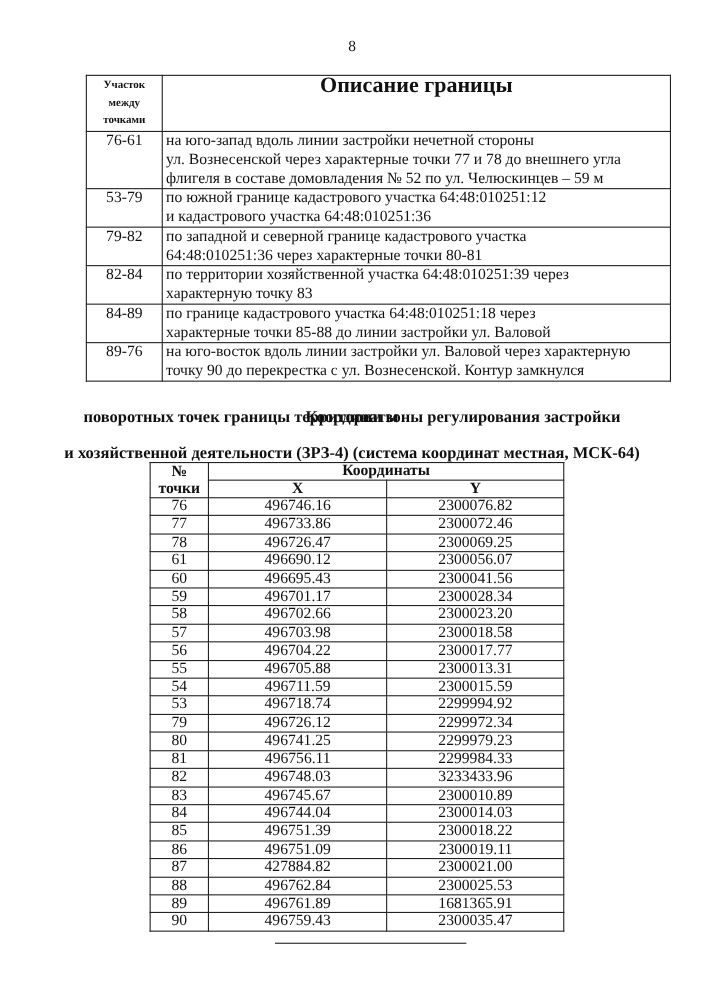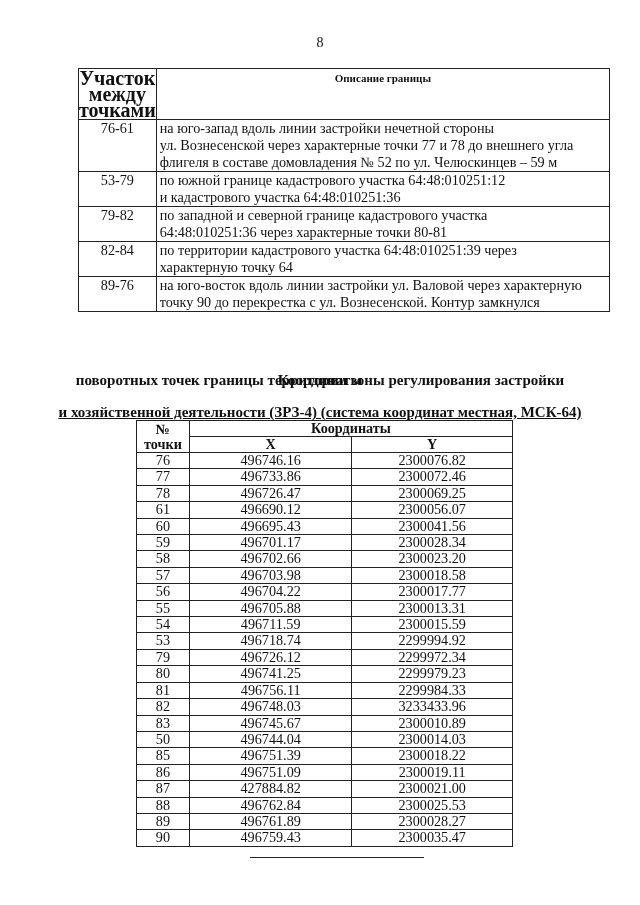--- a/index.html
+++ b/index.html
@@ -19,7 +19,7 @@
     .t1 td, .t1 th { border: 1px solid #222; padding: 0 3px; vertical-align: top; }
     .t1 th { font-weight: bold; }
     .t1 .c1 { width: 62px; text-align: center; }
-    .t1 th.c1 { line-height: 16px; font-size: 20px; padding: 1px 0; }
+    .t1 th.c1 { line-height: 16px; font-size: 10px; padding: 1px 0; }
     .t1 th.c2 { vertical-align: top; text-align: center; font-size: 11px; padding-top: 1px; }
     .t1 td.c2 { text-align: left; margin-left: 12px; }
     .desc-line { display: block; white-space: nowrap; }

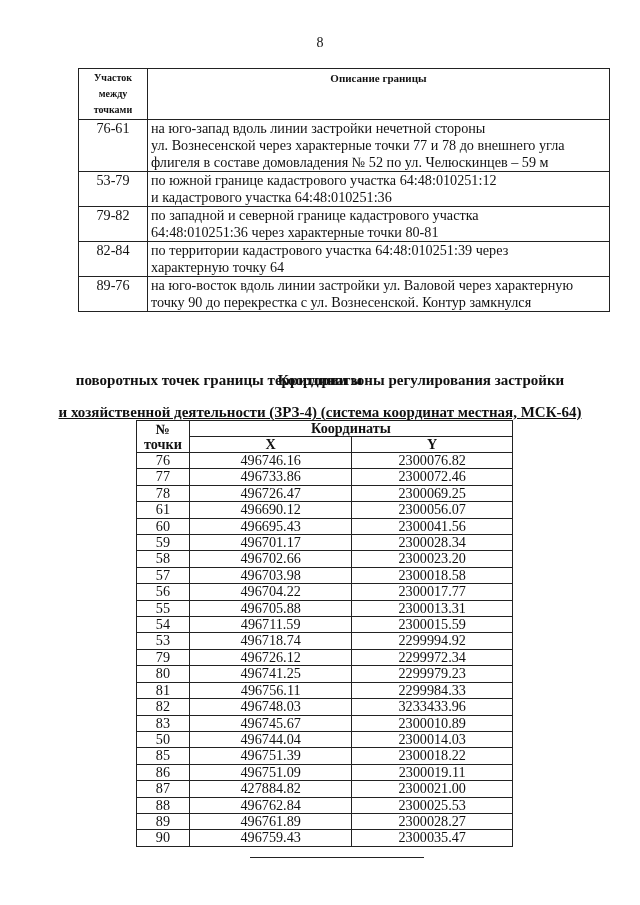--- a/index.html
+++ b/index.html
@@ -20,7 +20,7 @@
     .t1 th { font-weight: bold; }
     .t1 .c1 { width: 62px; text-align: center; }
     .t1 th.c1 { line-height: 16px; font-size: 10px; padding: 1px 0; }
-    .t1 th.c2 { vertical-align: top; text-align: center; font-size: 11px; padding-top: 1px; }
+    .t1 th.c2 { vertical-align: top; text-align: center; font-size: 20px; padding-top: 1px; }
     .t1 td.c2 { text-align: left; margin-left: 12px; }
     .desc-line { display: block; white-space: nowrap; }
     .heading {

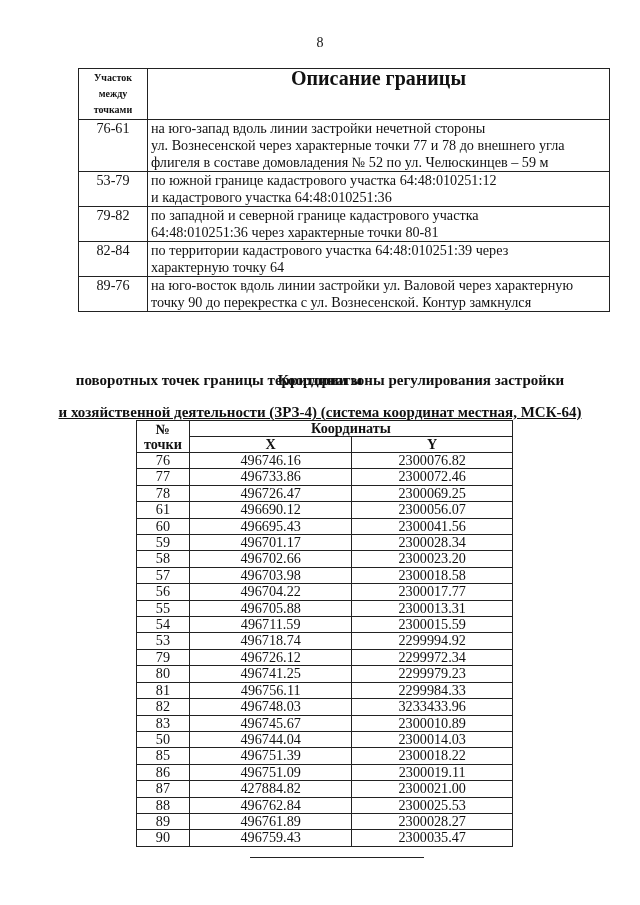--- a/index.html
+++ b/index.html
@@ -83,7 +83,7 @@
       <tr>
         <td class="c1">82-84</td>
         <td class="c2">
-          <span class="desc-line">по территории кадастрового участка 64:48:010251:39 через</span>
+          <span class="desc-line">по территории хозяйственной участка 64:48:010251:39 через</span>
           <span class="desc-line">характерную точку 64</span>
         </td>
       </tr>

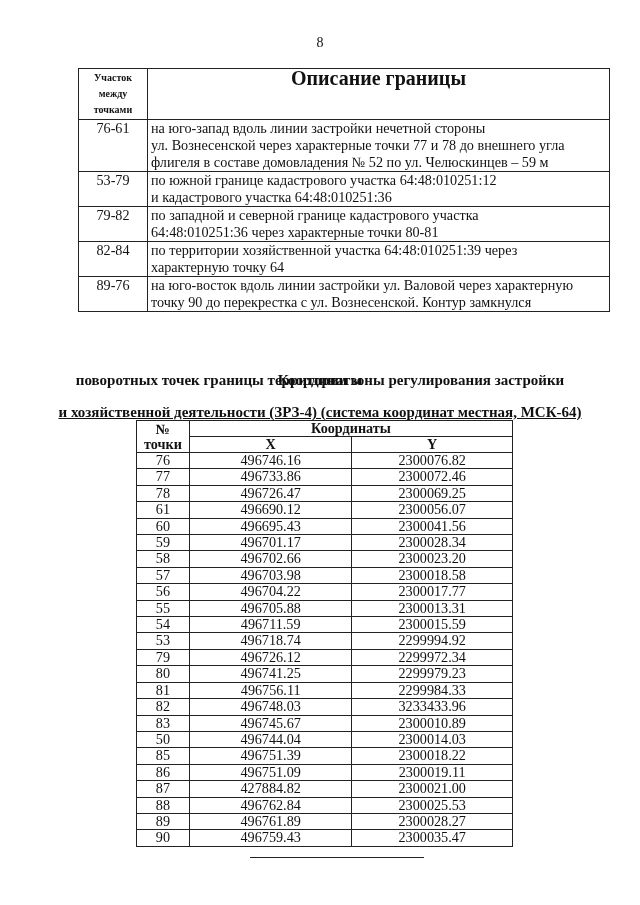--- a/index.html
+++ b/index.html
@@ -84,7 +84,7 @@
         <td class="c1">82-84</td>
         <td class="c2">
           <span class="desc-line">по территории хозяйственной участка 64:48:010251:39 через</span>
-          <span class="desc-line">характерную точку 64</span>
+          <span class="desc-line">характерную точку 83</span>
         </td>
       </tr>
       <tr>

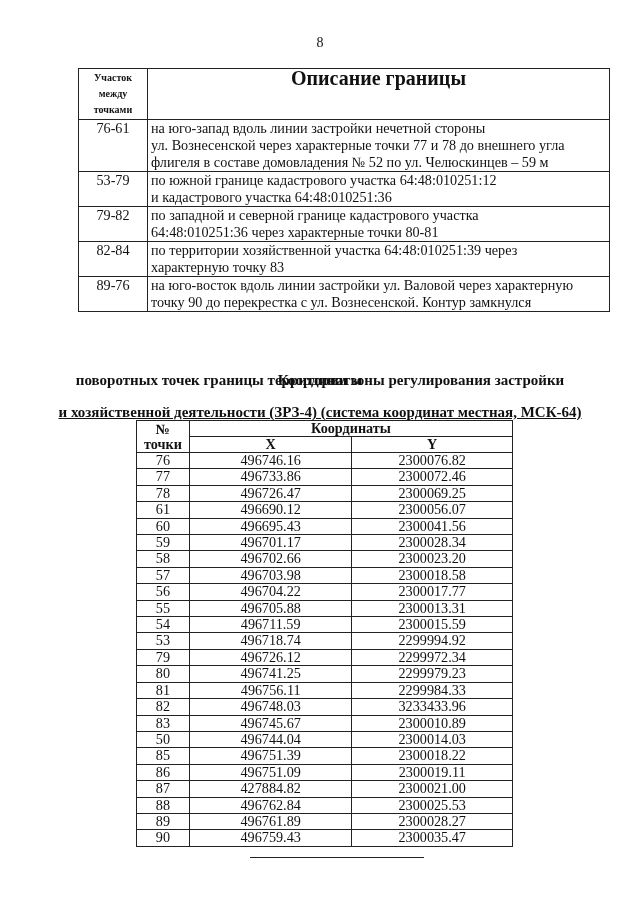--- a/index.html
+++ b/index.html
@@ -85,6 +85,13 @@
         <td class="c2">
           <span class="desc-line">по территории хозяйственной участка 64:48:010251:39 через</span>
           <span class="desc-line">характерную точку 83</span>
+        </td>
+      </tr>
+      <tr>
+        <td class="c1">84-89</td>
+        <td class="c2">
+          <span class="desc-line">по границе кадастрового участка 64:48:010251:18 через</span>
+          <span class="desc-line">характерные точки 85-88 до линии застройки ул. Валовой</span>
         </td>
       </tr>
       <tr>

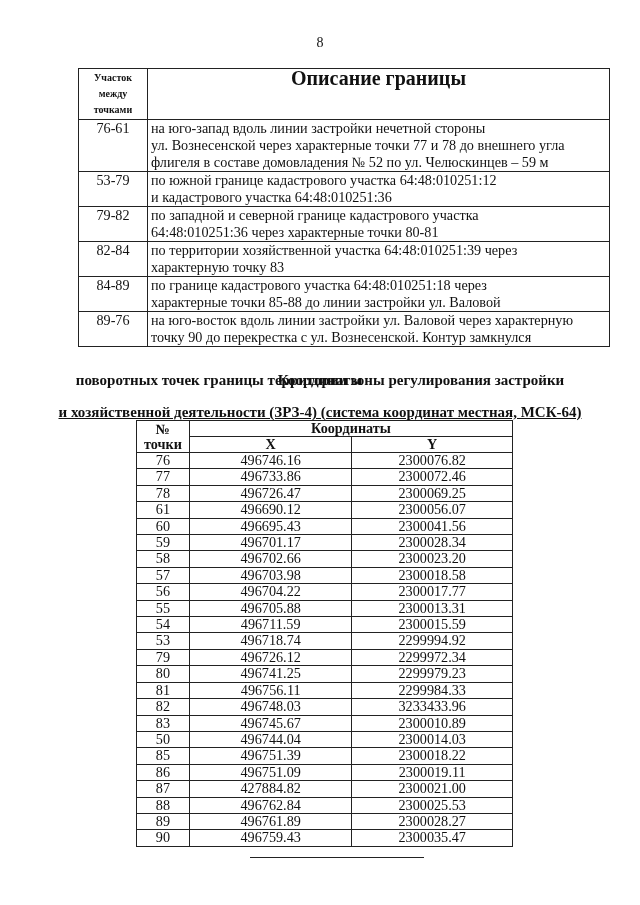--- a/index.html
+++ b/index.html
@@ -106,7 +106,7 @@
 
 <div class="heading" style="top:372px;">Координаты</div>
 <div class="heading" style="top:372px;">поворотных точек границы территории зоны регулирования застройки</div>
-<div class="heading" style="top:404px;text-decoration:underline;">и хозяйственной деятельности (ЗРЗ-4) (система координат местная, МСК-64)</div>
+<div class="heading" style="top:404px;">и хозяйственной деятельности (ЗРЗ-4) (система координат местная, МСК-64)</div>
 
 <table class="t2">
   <thead>

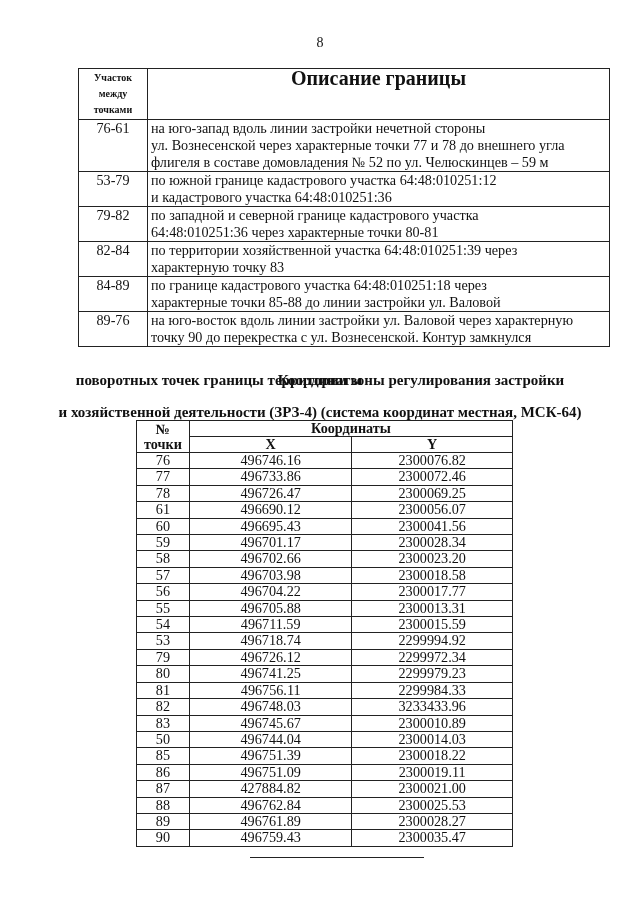--- a/index.html
+++ b/index.html
@@ -209,7 +209,7 @@
         <td class="cy">2300010.89</td>
       </tr>
       <tr>
-        <td class="cn">50</td>
+        <td class="cn">84</td>
         <td class="cx">496744.04</td>
         <td class="cy">2300014.03</td>
       </tr>

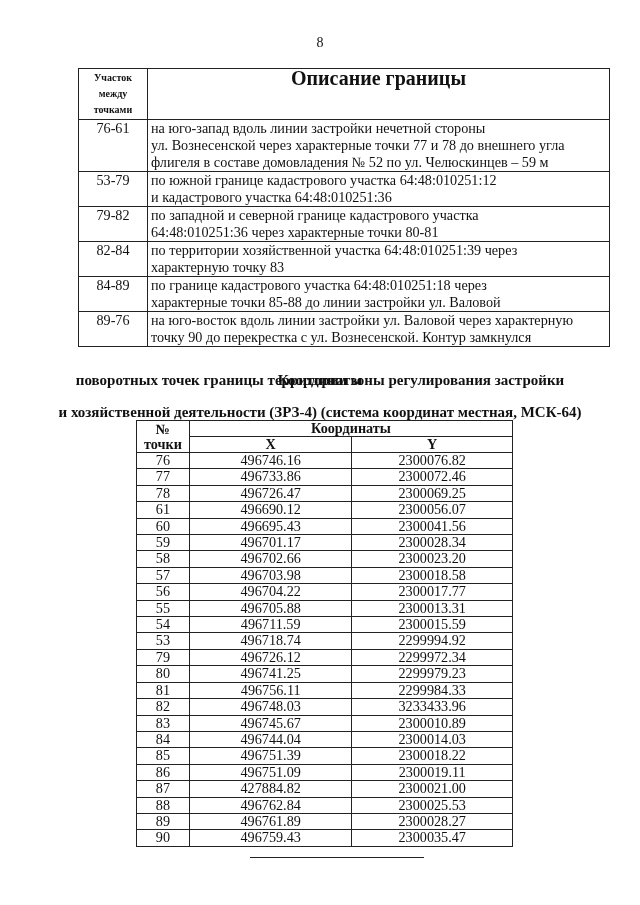--- a/index.html
+++ b/index.html
@@ -236,7 +236,7 @@
       <tr>
         <td class="cn">89</td>
         <td class="cx">496761.89</td>
-        <td class="cy">2300028.27</td>
+        <td class="cy">1681365.91</td>
       </tr>
       <tr>
         <td class="cn">90</td>

